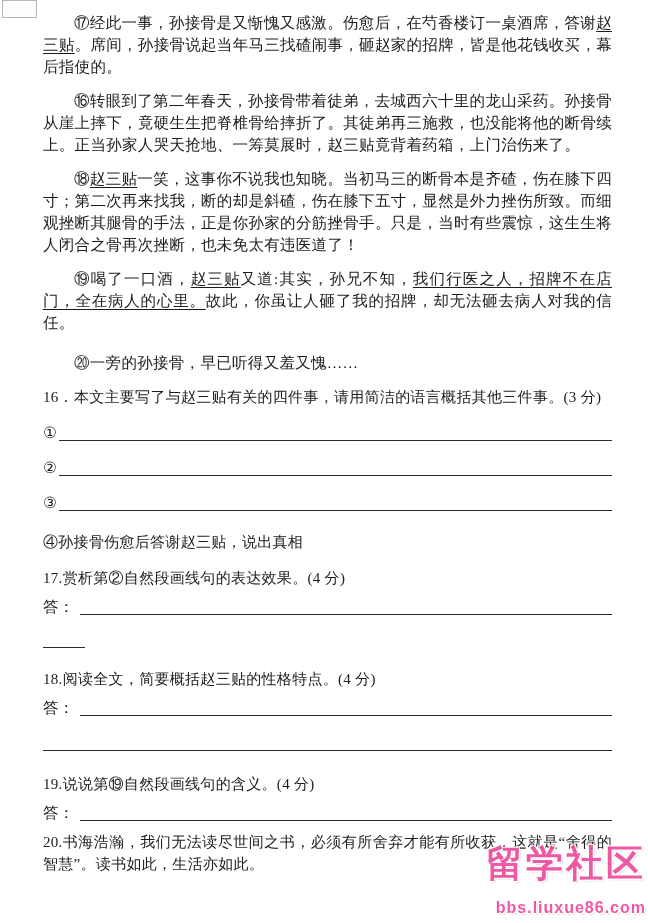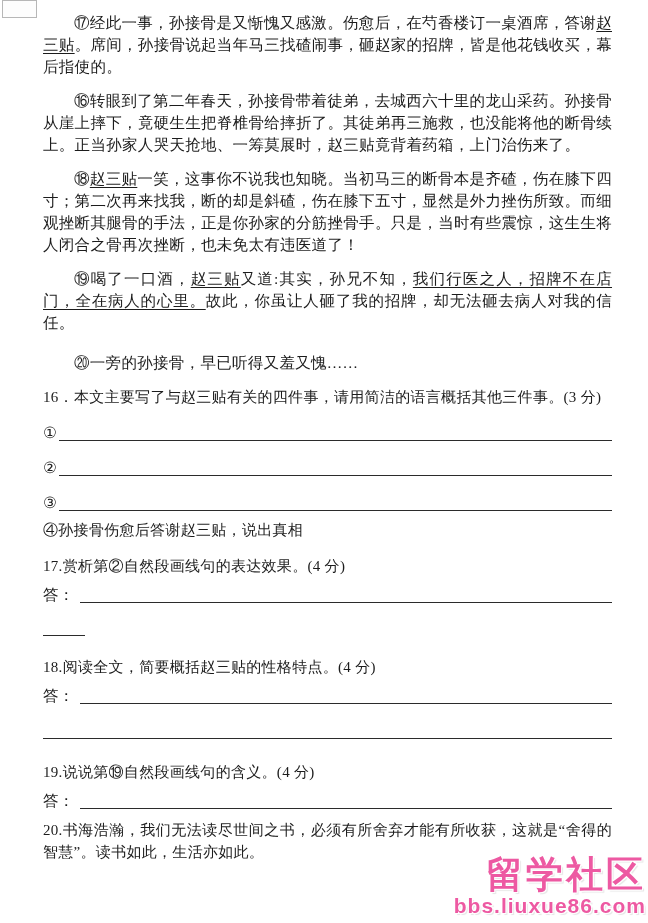--- a/index.html
+++ b/index.html
@@ -83,7 +83,7 @@
     margin-top: 32px;
   }
   .mt8  { margin-top: 8px; }
-  .mt10 { margin-top: 6px; }
+  .mt10 { margin-top: 18px; }
   .mt14 { margin-top: 14px; }
   .mt16 { margin-top: 16px; }
   .mt20 { margin-top: 20px; }

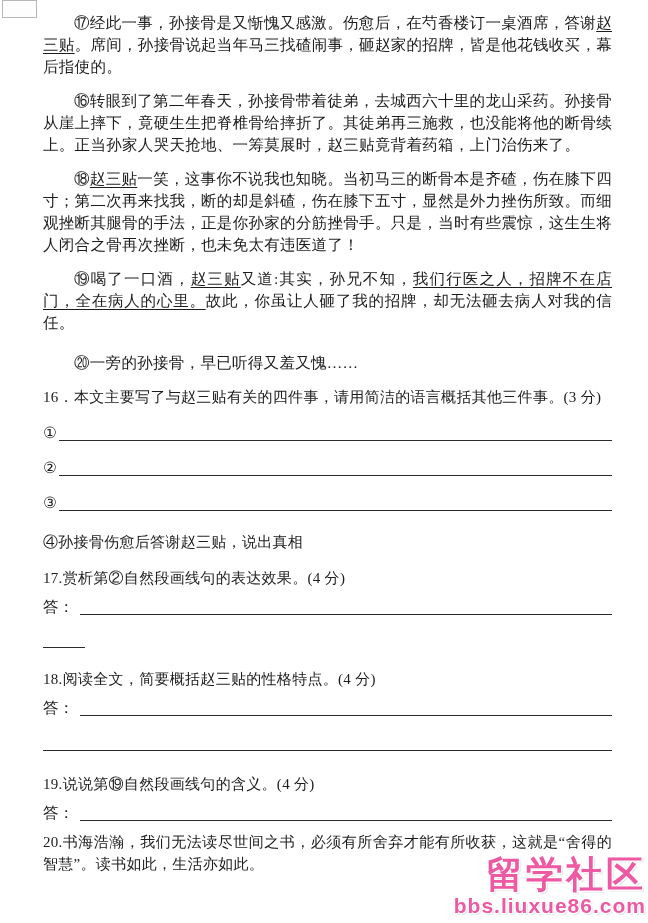--- a/index.html
+++ b/index.html
@@ -103,7 +103,7 @@
       2px 2px 1px #e2e2e2;
   }
   .wm-logo { font-size: 37px; font-weight: bold; letter-spacing: 3px; }
-  .wm-url  { font-size: 21px; font-weight: bold; letter-spacing: 1px; }
+  .wm-url  { font-size: 16px; font-weight: bold; letter-spacing: 1px; margin-top: 16px; }
 </style>
 </head>
 <body>

